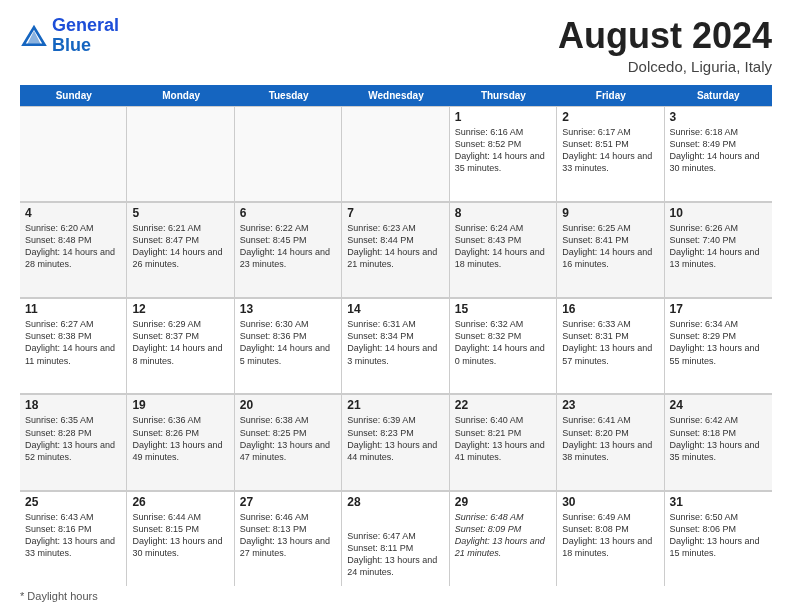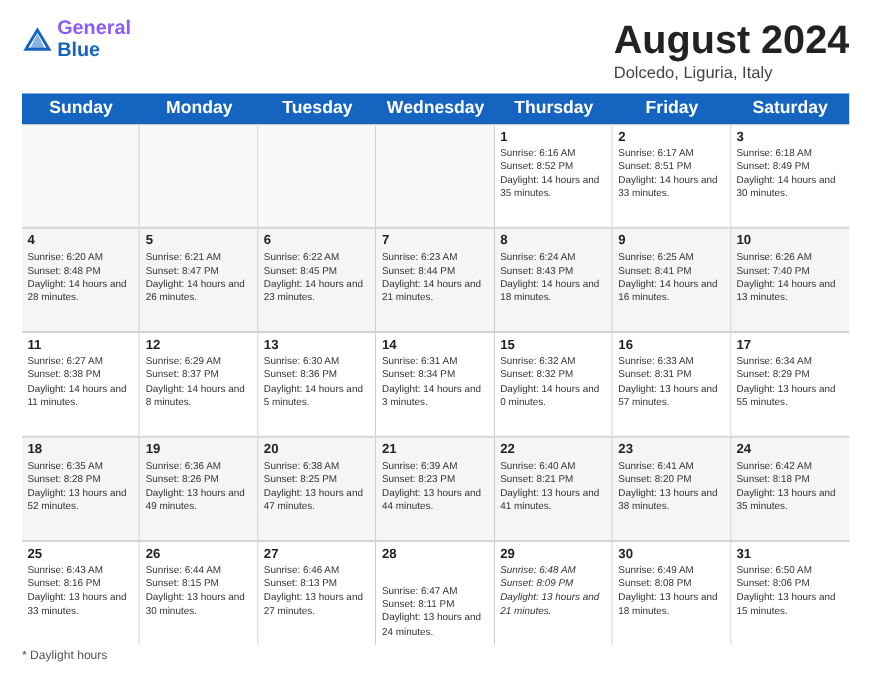--- a/index.html
+++ b/index.html
@@ -33,7 +33,7 @@
       font-weight: bold;
       line-height: 1.1;
     }
-    .logo-text .general { color: #8b5cf6; }
+    .logo-text .general { color: #1d4ed8; }
     .logo-text .blue { color: #1565c0; }
     .logo-icon {
       width: 28px;

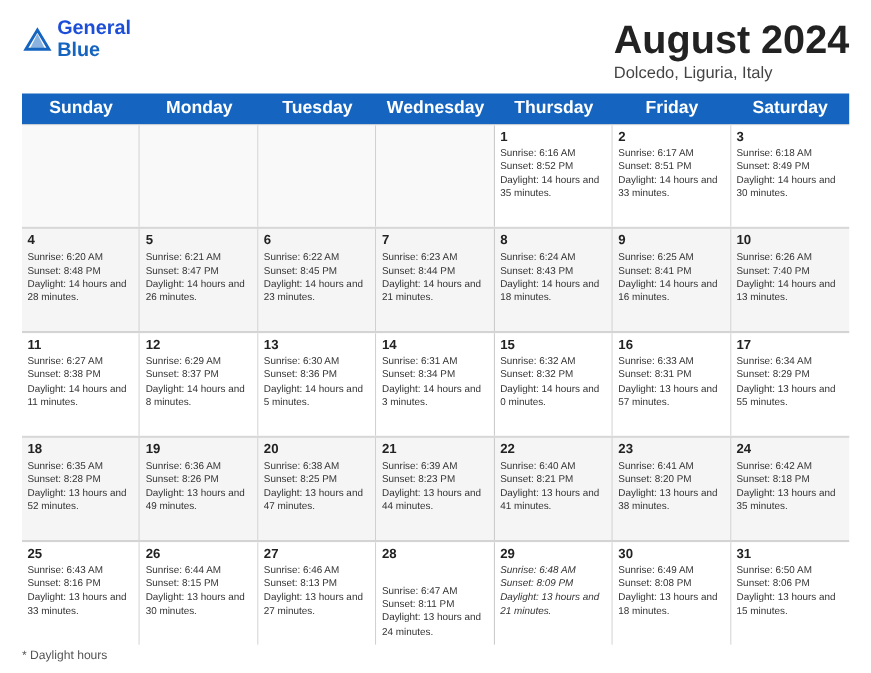--- a/index.html
+++ b/index.html
@@ -40,6 +40,7 @@
       height: 28px;
     }
     .title-block {
+      text-align: right;
     }
     .month-year {
       font-size: 36px;

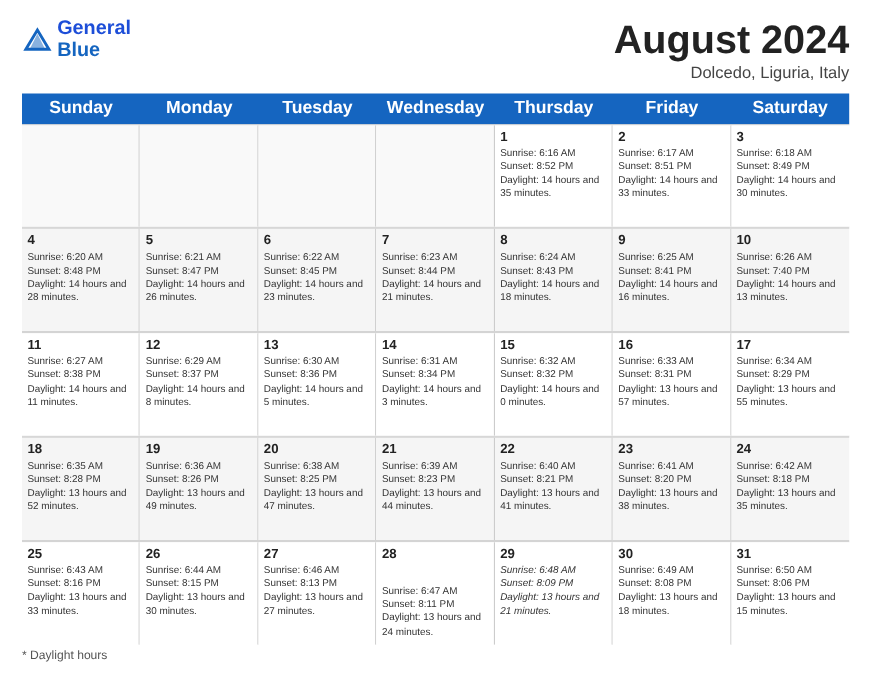--- a/index.html
+++ b/index.html
@@ -65,7 +65,7 @@
     }
     .cal-header-cell {
       color: #fff;
-      font-size: 16px;
+      font-size: 10px;
       font-weight: bold;
       padding: 5px 6px;
       text-align: center;

